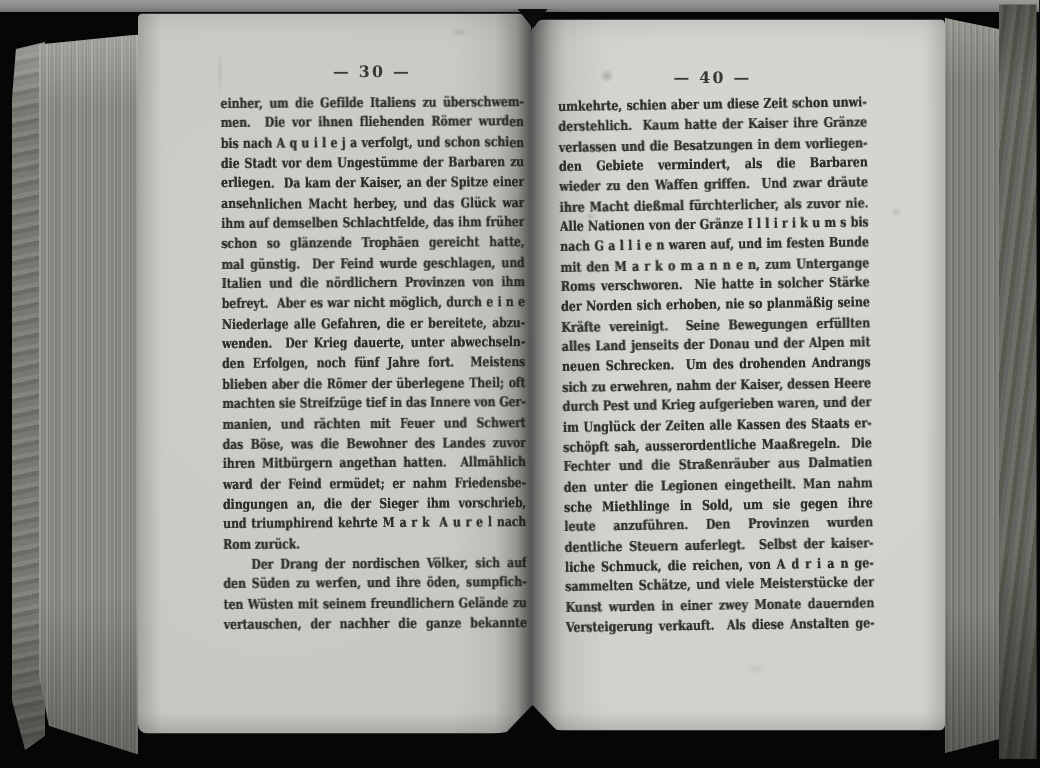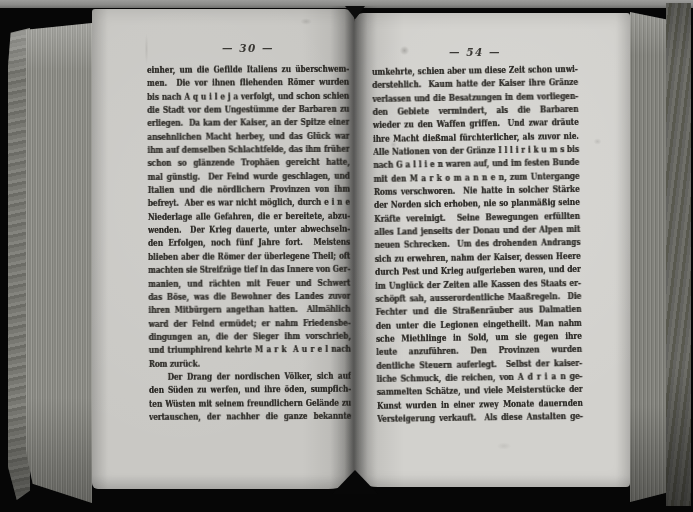--- a/index.html
+++ b/index.html
@@ -56,7 +56,7 @@
     clip-path:polygon(50% 0,0 100%,100% 100%);}
   
   .page-header{position:absolute;text-align:center;color:#3a3834;font-size:10.5px;font-weight:700;
-    letter-spacing:1.5px;font-style:italic;}
+    letter-spacing:1.5px;}
   .left-page .page-header{left:55px;top:33px;width:202px;}
   .right-page .page-header{left:18px;top:33px;width:206px;}
   .page-text{position:absolute;width:248px;transform-origin:0 0;filter:blur(.25px);}

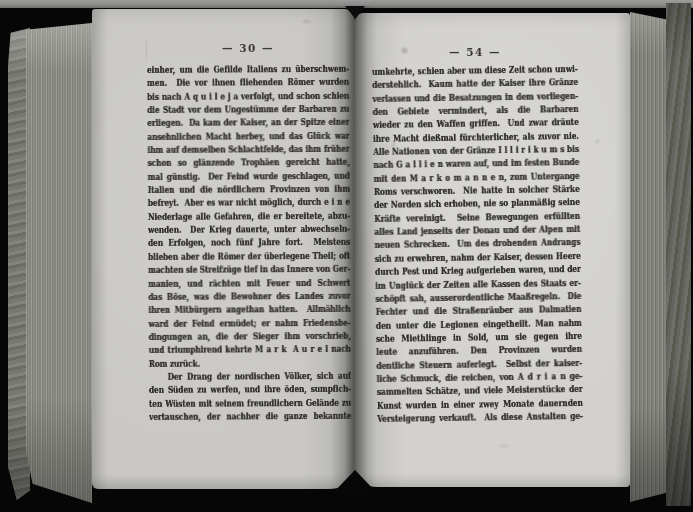--- a/index.html
+++ b/index.html
@@ -117,7 +117,7 @@
   </div>
 
   <div class="page right-page">
-    <div class="page-header">—  54  —</div>
+    <div class="page-header">—  40  —</div>
     <div class="page-text">
         <div class="text-line">umkehrte, schien aber um diese Zeit schon unwi-</div>
         <div class="text-line">derstehlich.  Kaum hatte der Kaiser ihre Gränze</div>

